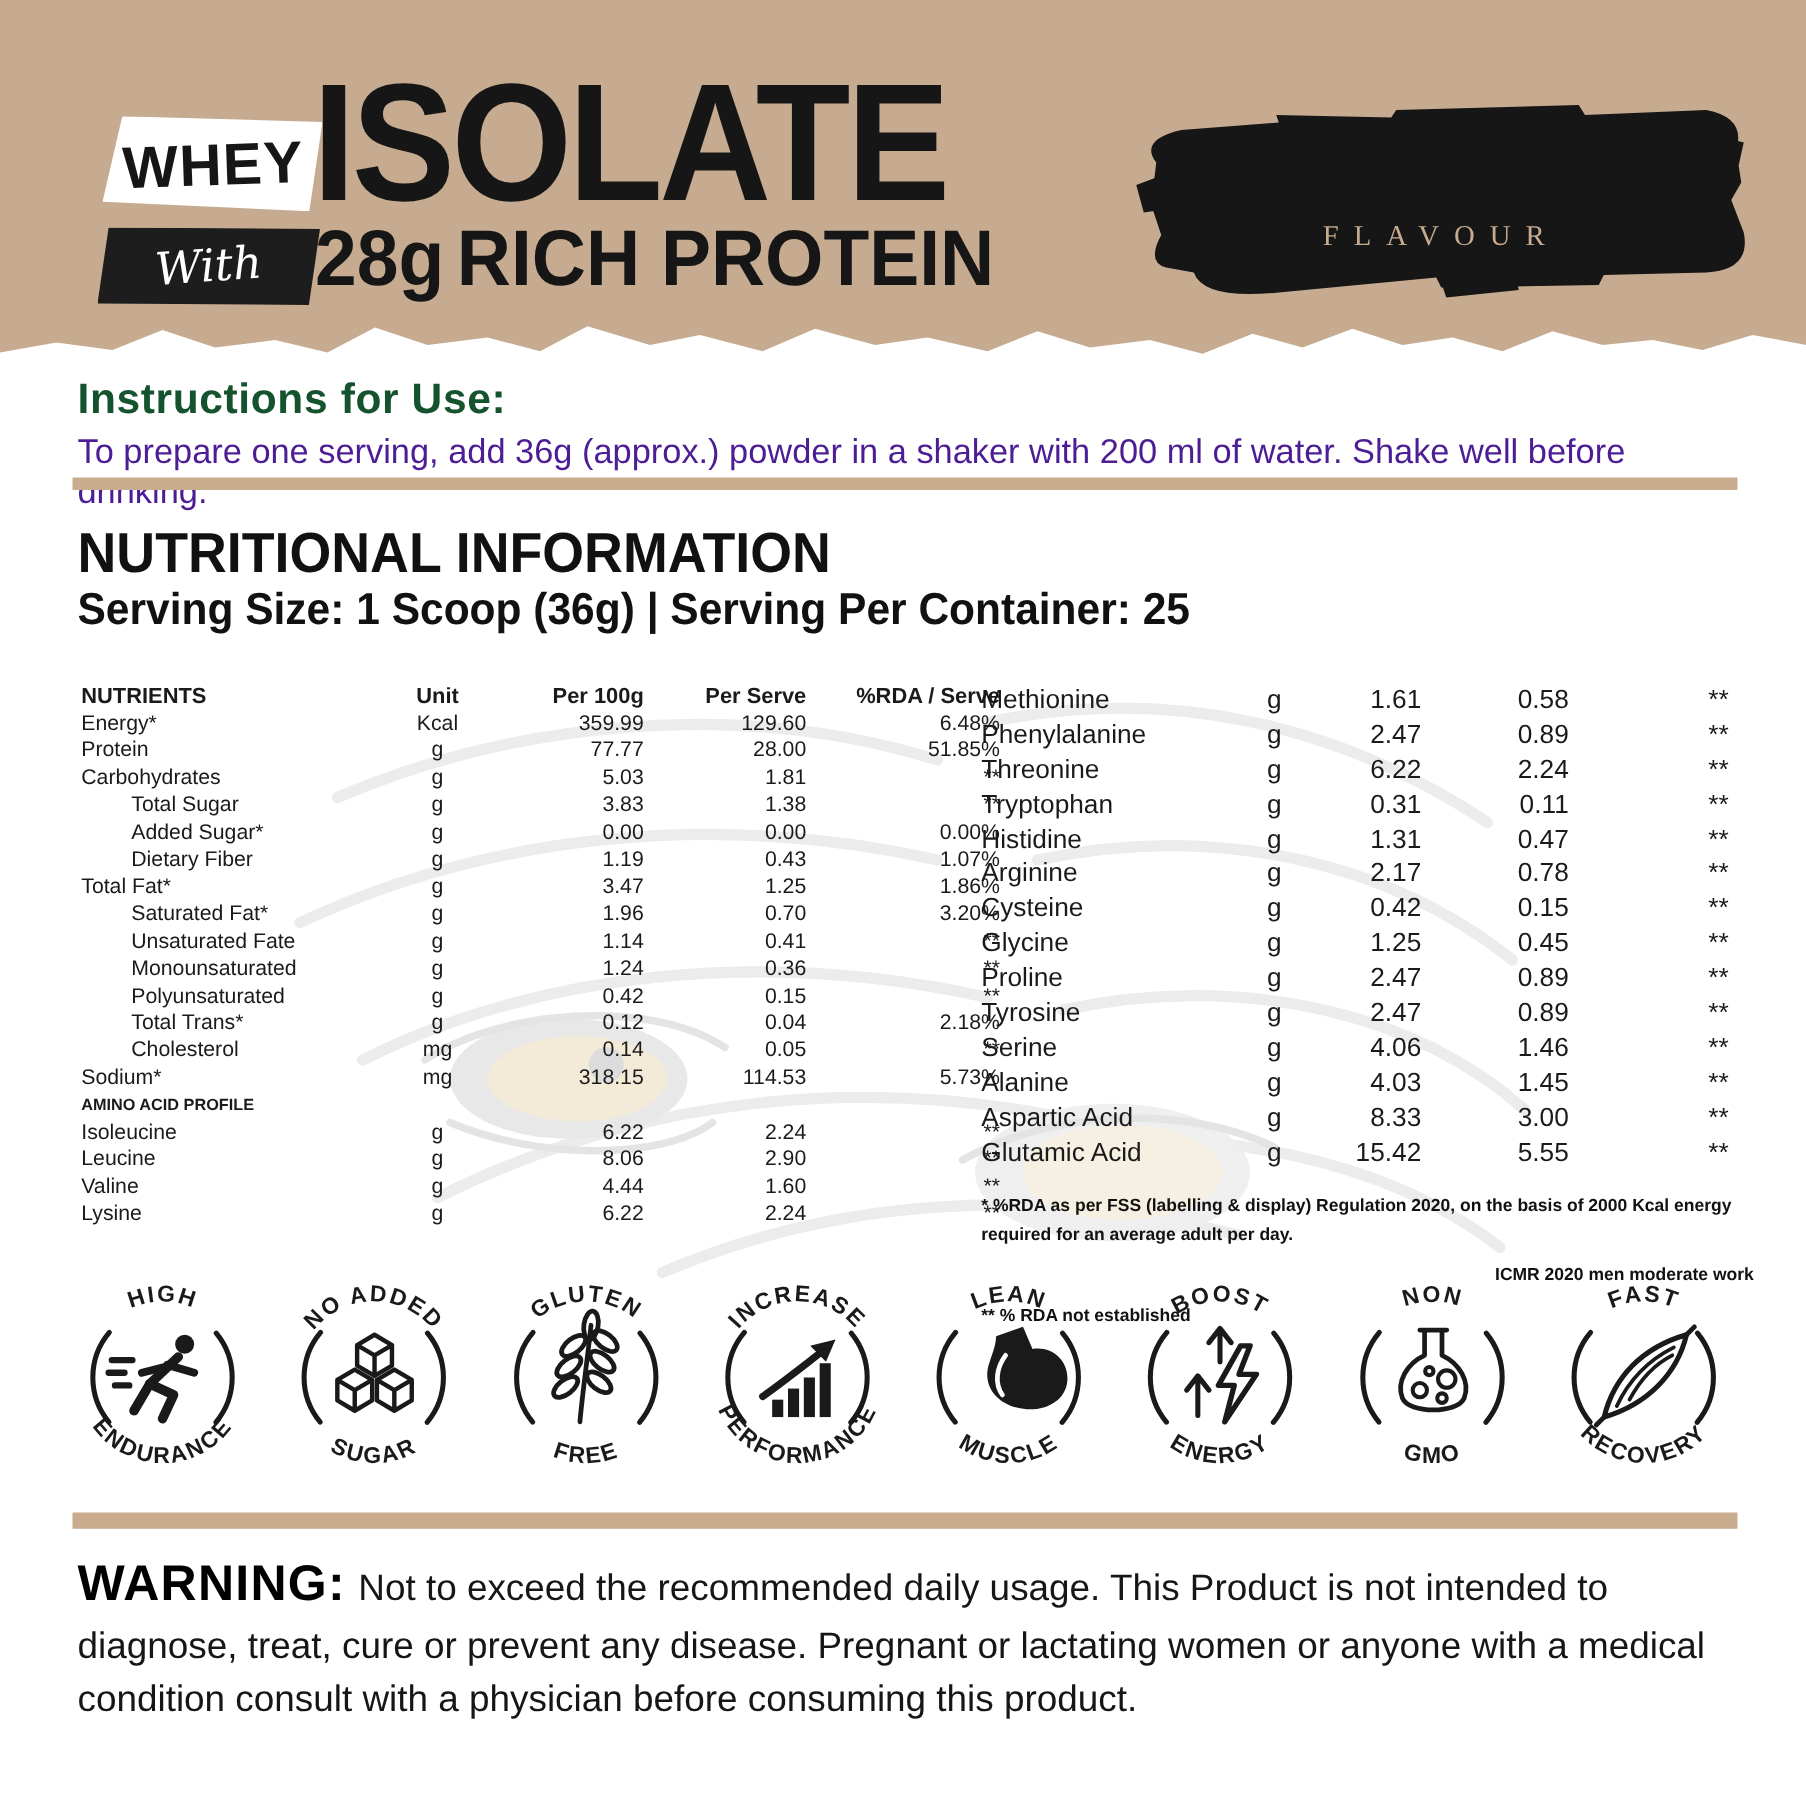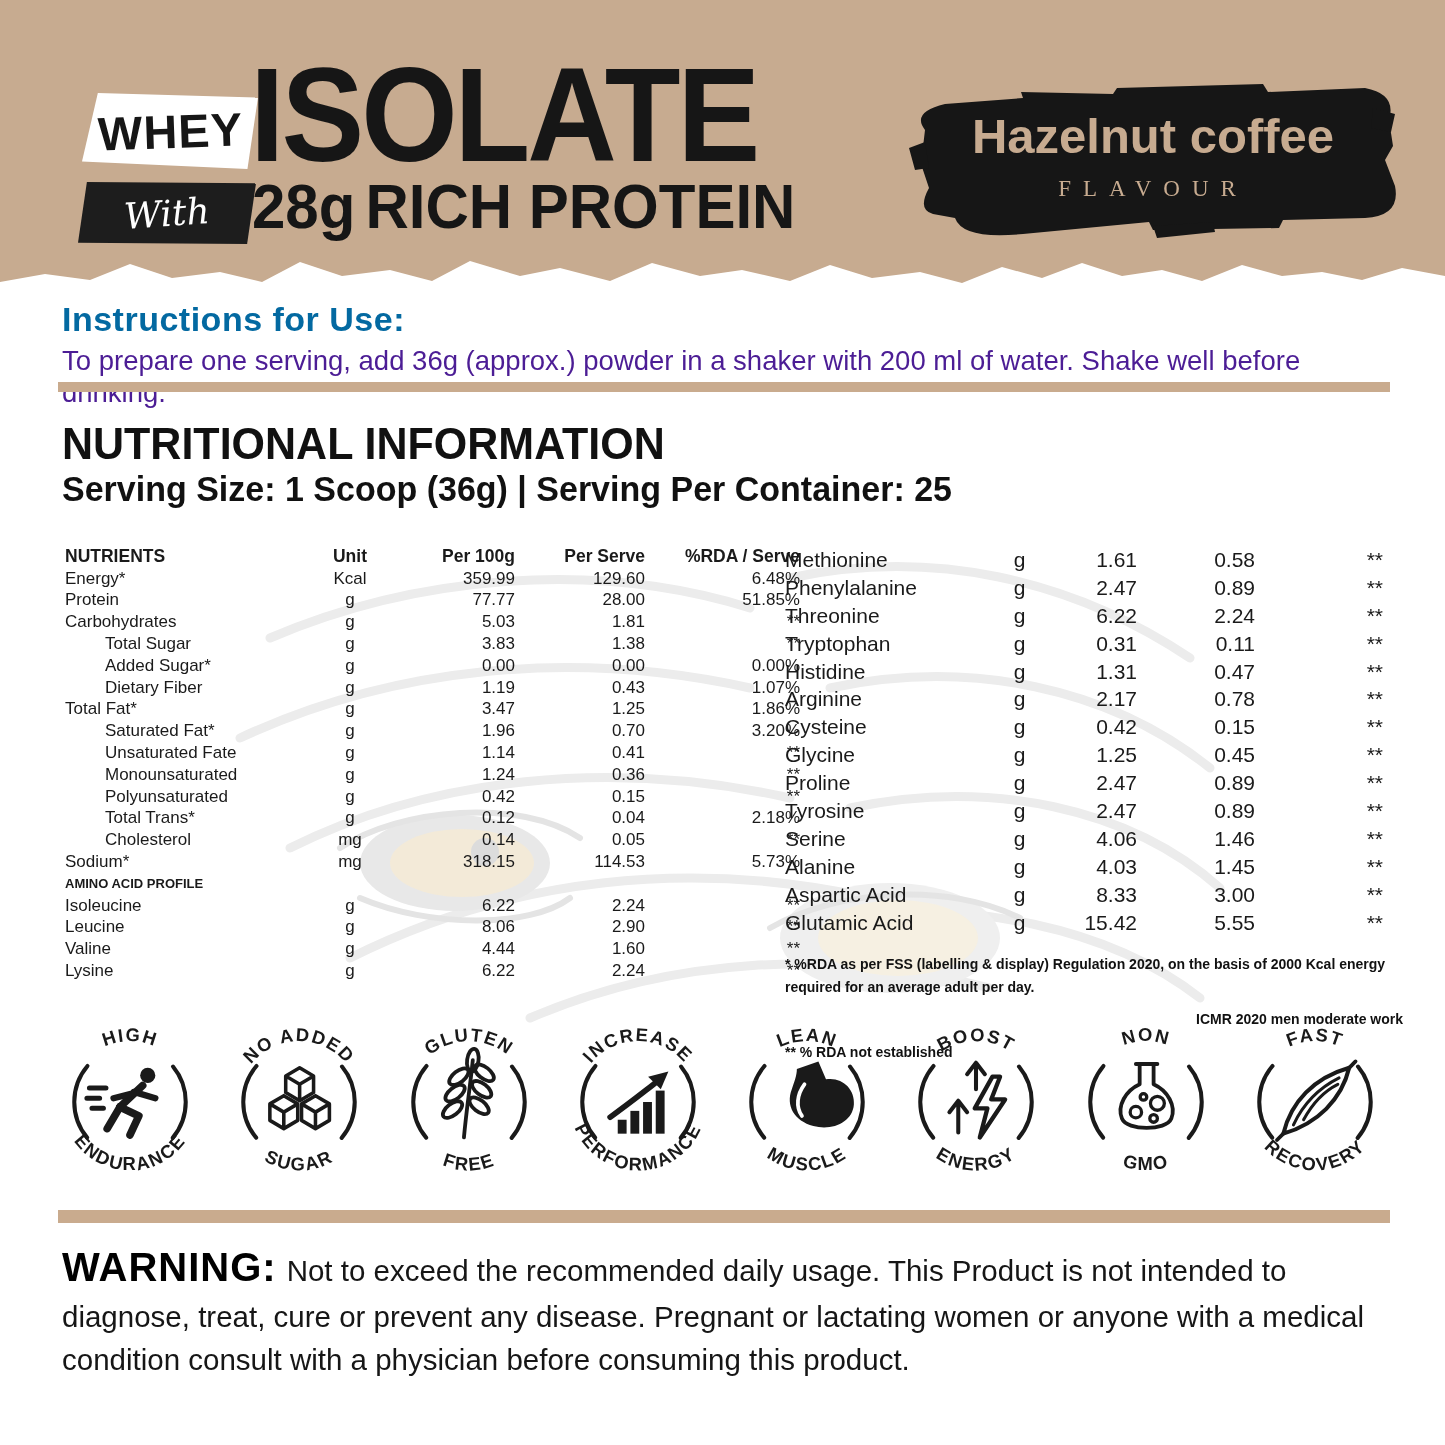--- a/index.html
+++ b/index.html
@@ -96,7 +96,6 @@
         <path fill="#161616" d="M22 62 Q8 44 42 36 L120 30 118 24 210 26 214 20 360 16 365 24 462 20 Q494 26 486 52 L490 78 482 92 492 118 Q498 148 462 150 L380 152 376 160 250 162 246 154 120 166 Q60 172 52 150 L30 146 Q14 142 26 120 L18 96 Z"></path>
         <path fill="#161616" d="M470 40 l22 6 -4 18 -20 -4 Z M6 80 l16 -6 4 26 -14 2 Z M250 158 l60 -4 2 10 -58 6 Z"></path>
       </svg>
-      <div class="flavor-name">Hazelnut coffee</div>
       <div class="flavor-sub">FLAVOUR</div>
     </div>
     <svg class="torn" viewBox="0 0 1445 45" preserveAspectRatio="none">

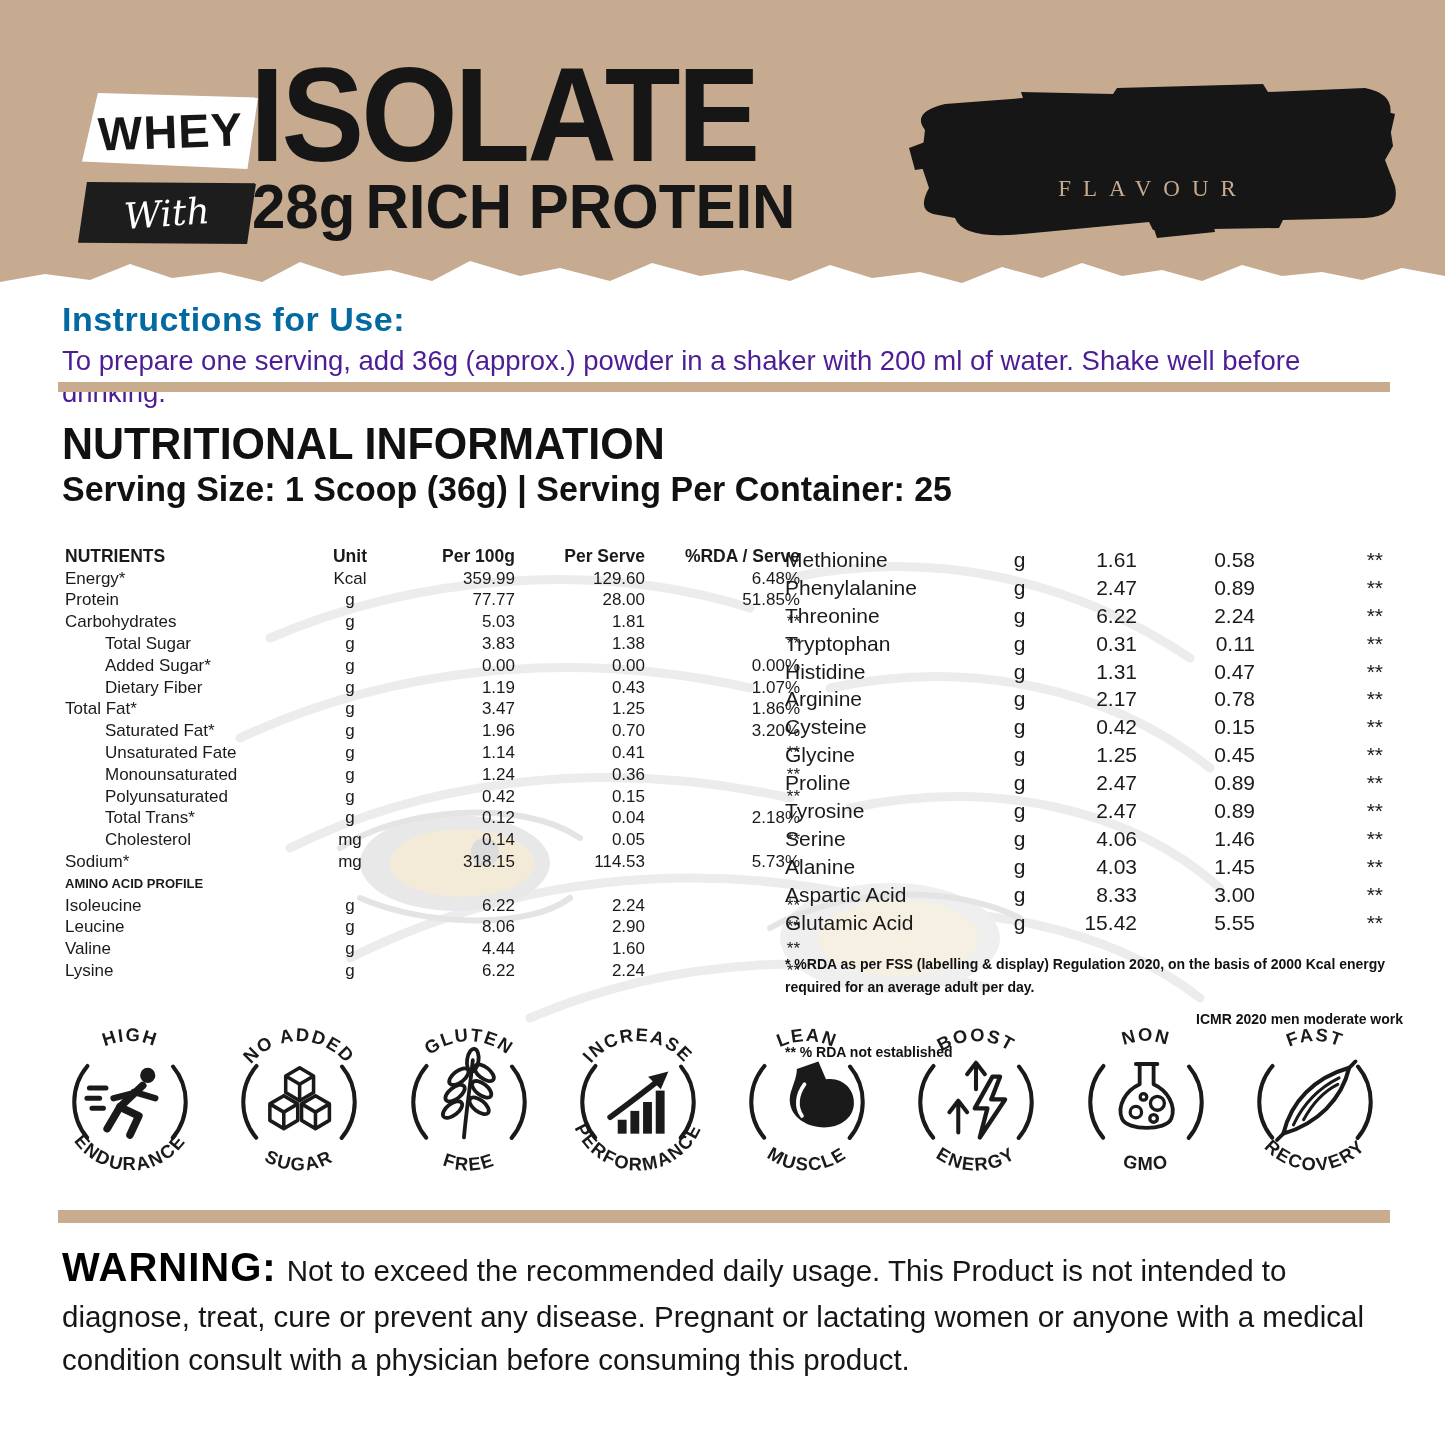--- a/index.html
+++ b/index.html
@@ -32,7 +32,7 @@
 
   
   .instructions{position:absolute;left:62px;top:300px;width:1325px;}
-  .instructions h2{margin:0;font-size:34px;font-weight:bold;color:#0369a1;letter-spacing:0.5px;}
+  .instructions h2{margin:0;font-size:34px;font-weight:bold;color:#14532d;letter-spacing:0.5px;}
   .instructions p{margin:6px 0 0 0;font-size:27.5px;color:#4c1d95;}
   .divider{position:absolute;left:58px;width:1332px;background:#c9ab8e;}
   .divider.d1{top:382px;height:10px;}

